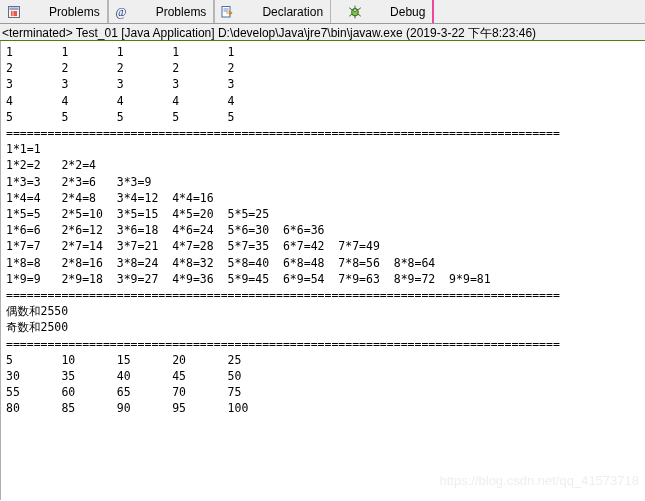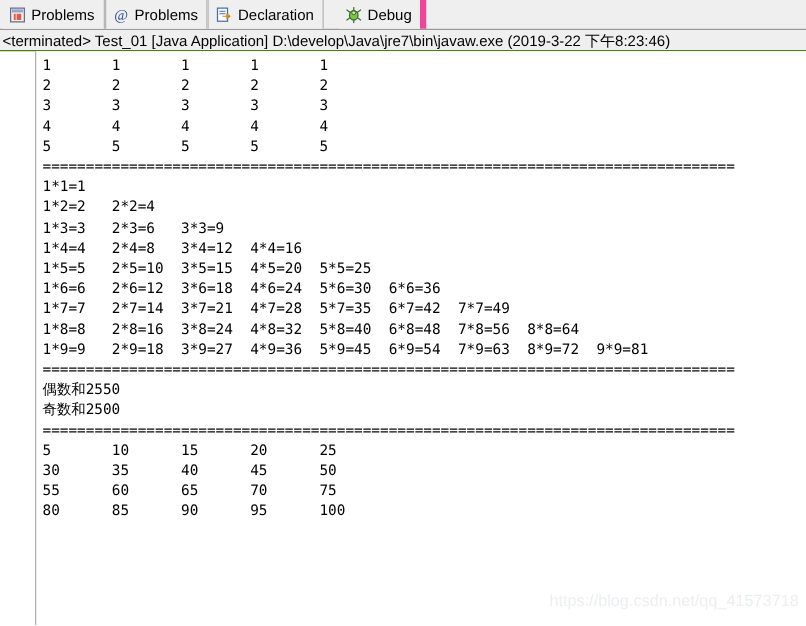--- a/index.html
+++ b/index.html
@@ -48,6 +48,7 @@
     box-sizing: border-box;
     white-space: nowrap;
     cursor: default;
+    gap: 24px;
   }
   .tab:first-child { border-left: none; }
   .tab.active {

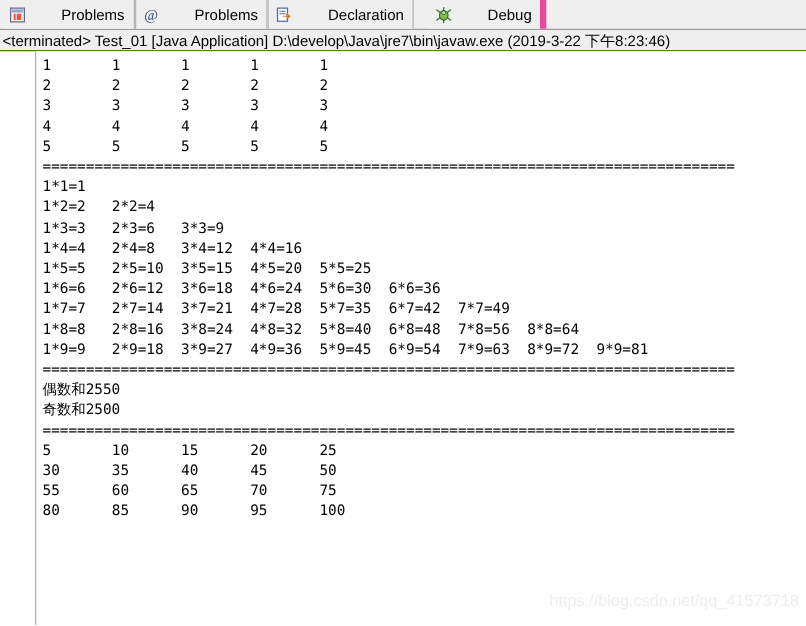--- a/index.html
+++ b/index.html
@@ -71,7 +71,7 @@
   }
   .tab.debug {
     border-left: none;
-    border-right: 5px solid #ec4899;
+    border-right: 2px solid #ec4899;
     margin-left: 12px;
     text-align: right;
   }

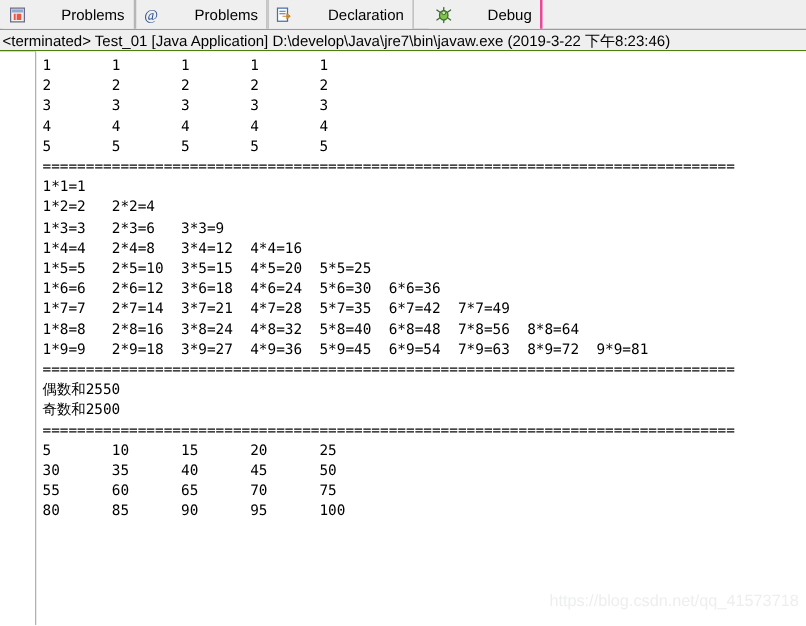--- a/index.html
+++ b/index.html
@@ -108,7 +108,6 @@
     border-left: 1px solid #b0b0b0;
     overflow: hidden;
     box-sizing: border-box;
-    margin-left: 28px;
   }
   .console-text {
     margin: 0;

